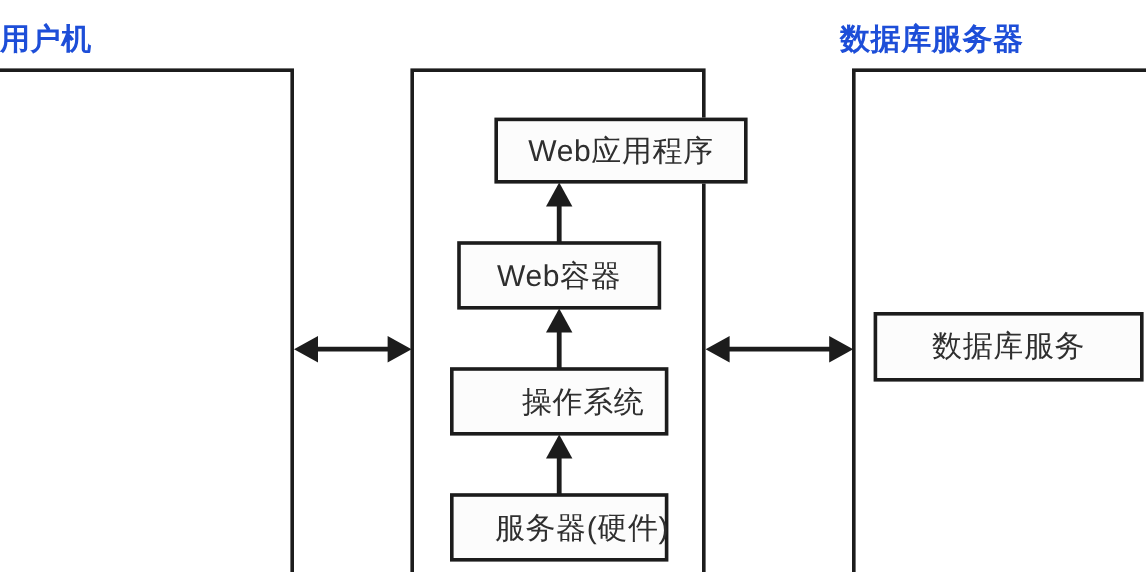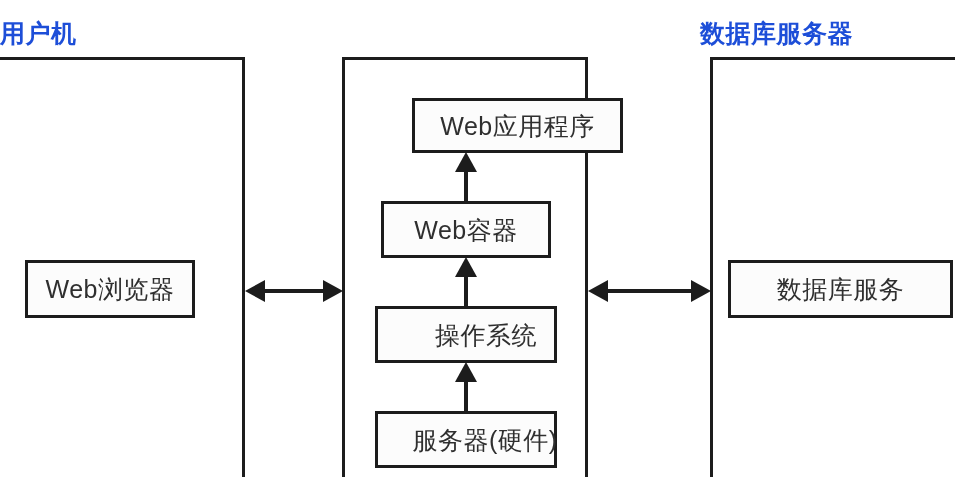--- a/index.html
+++ b/index.html
@@ -89,7 +89,6 @@
 
   <div class="panel" style="left:-6px; top:57px; width:251px; height:426px;"></div>
 
-  <div class="node" style="left:25px; top:260px; width:170px; height:58px;">Web浏览器</div>
 
   <div class="panel" style="left:342px; top:57px; width:246px; height:426px;"></div>
 

